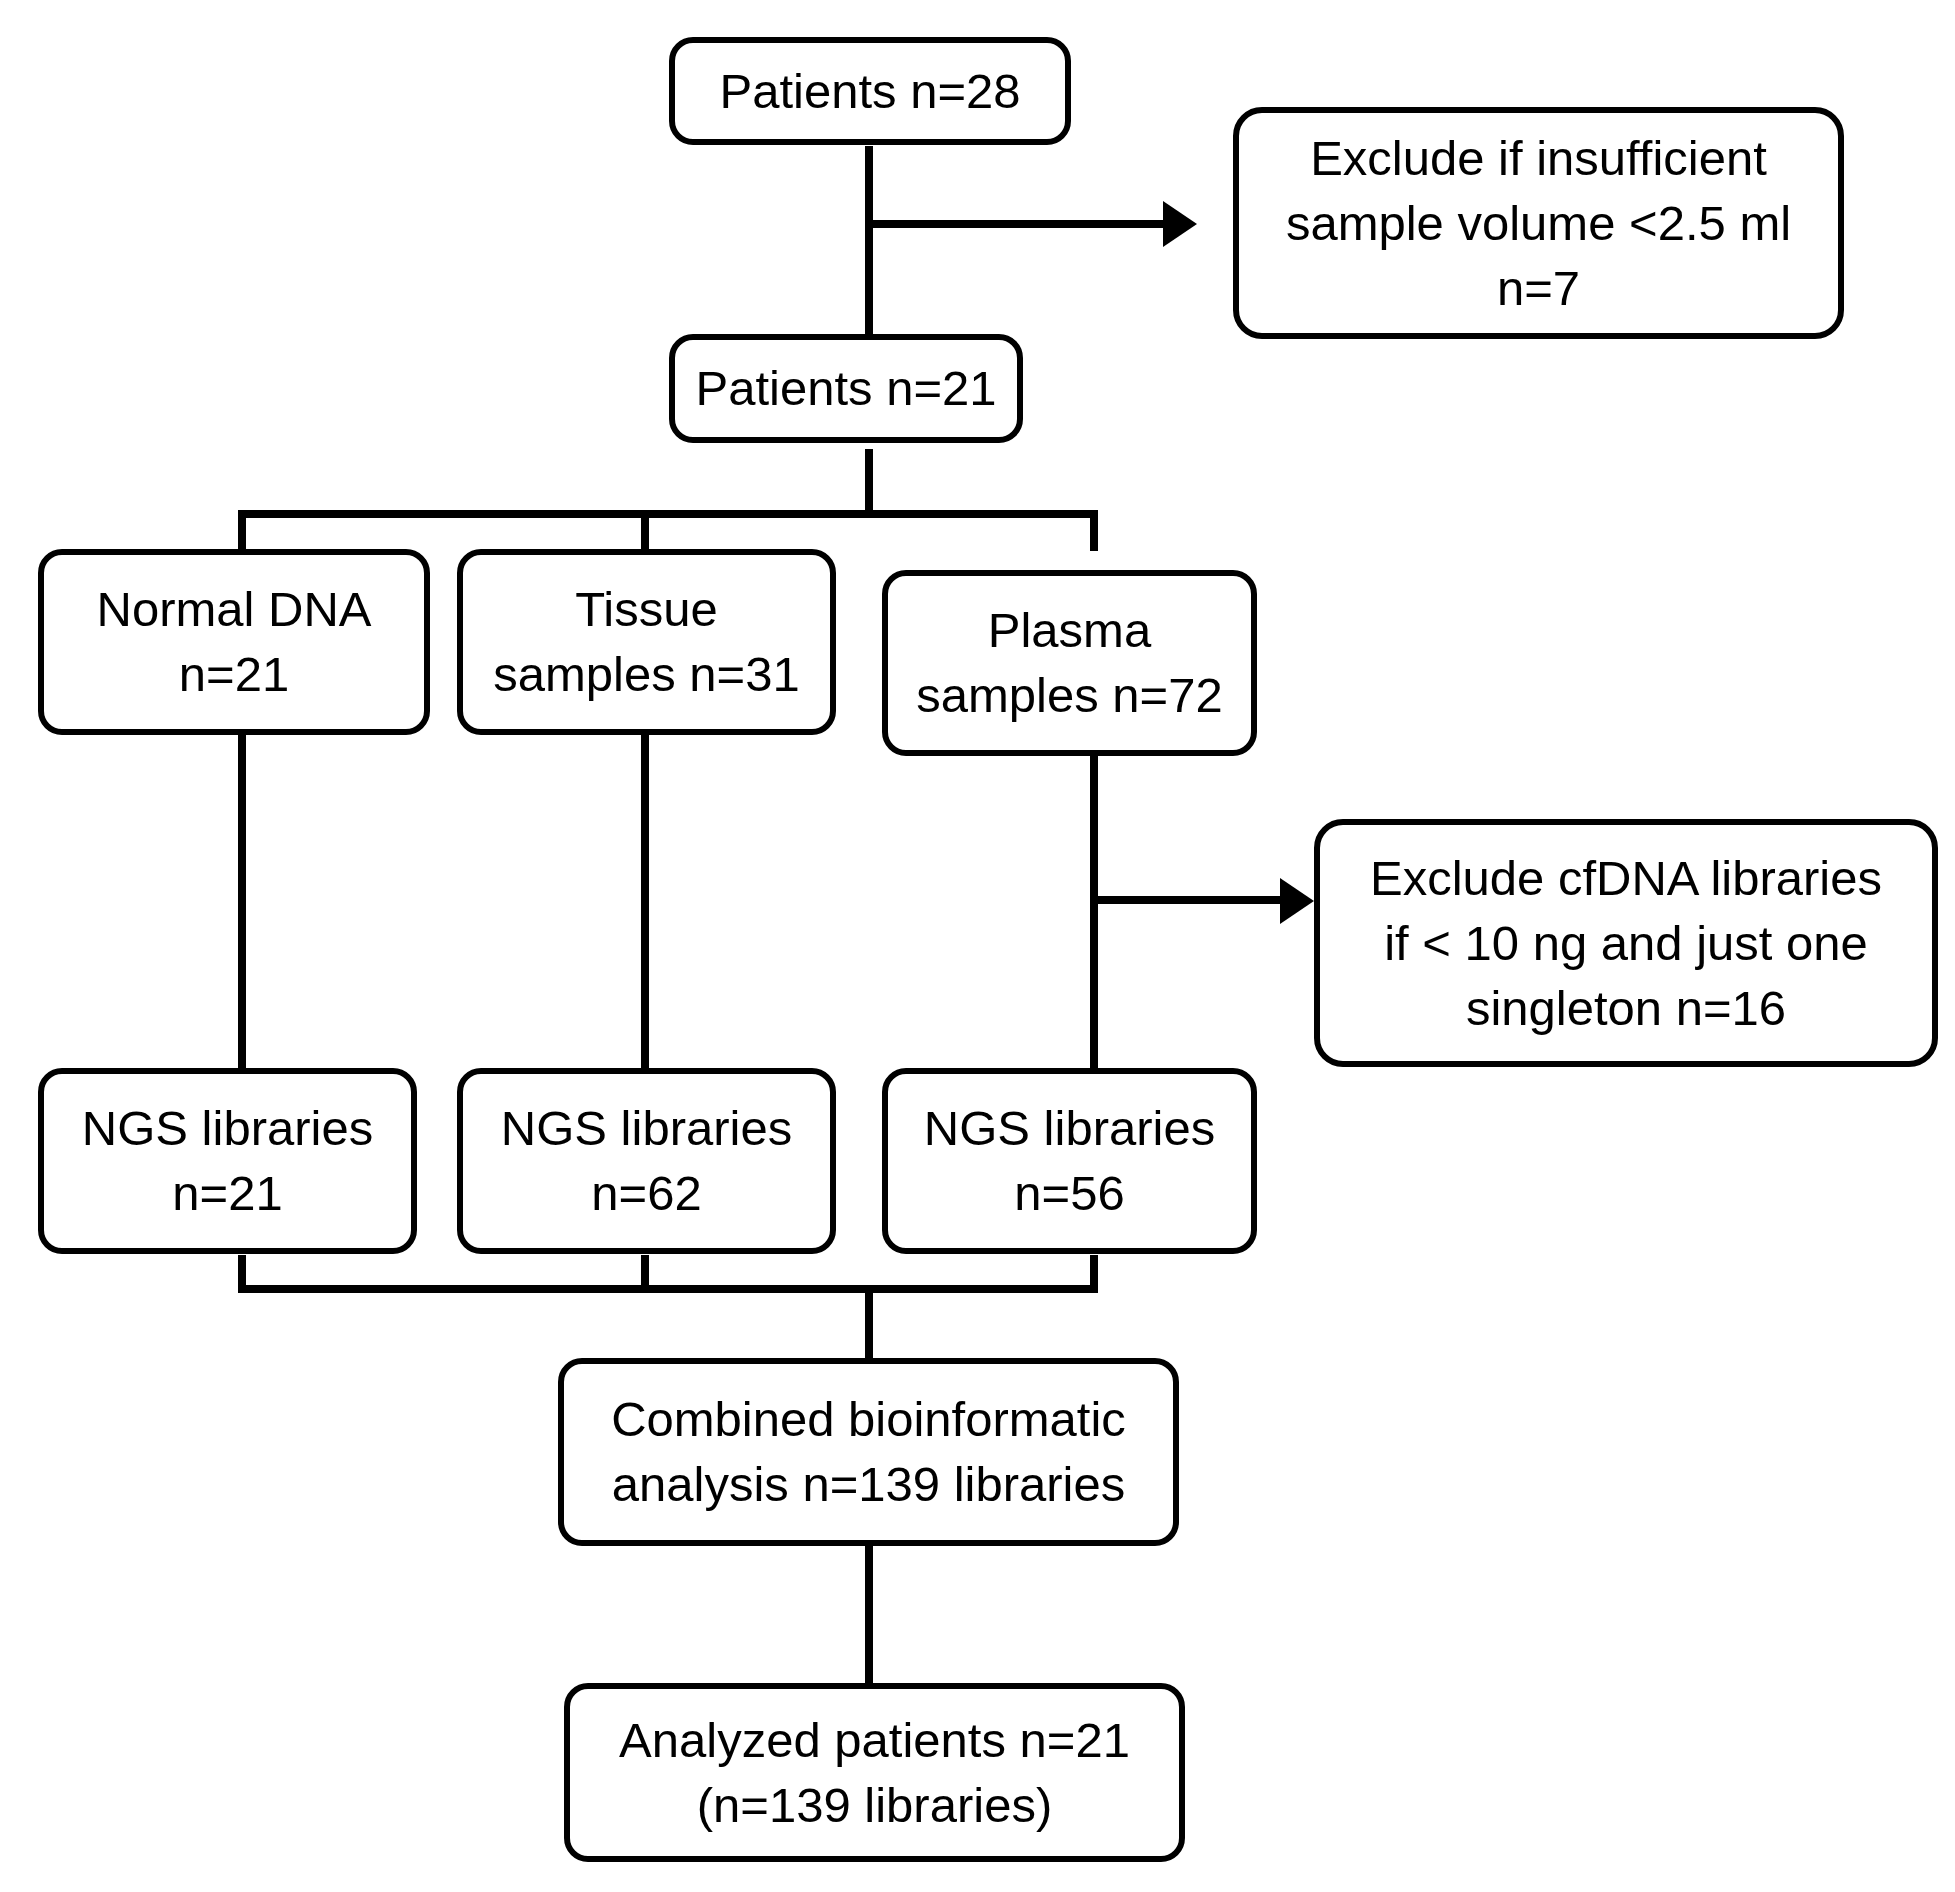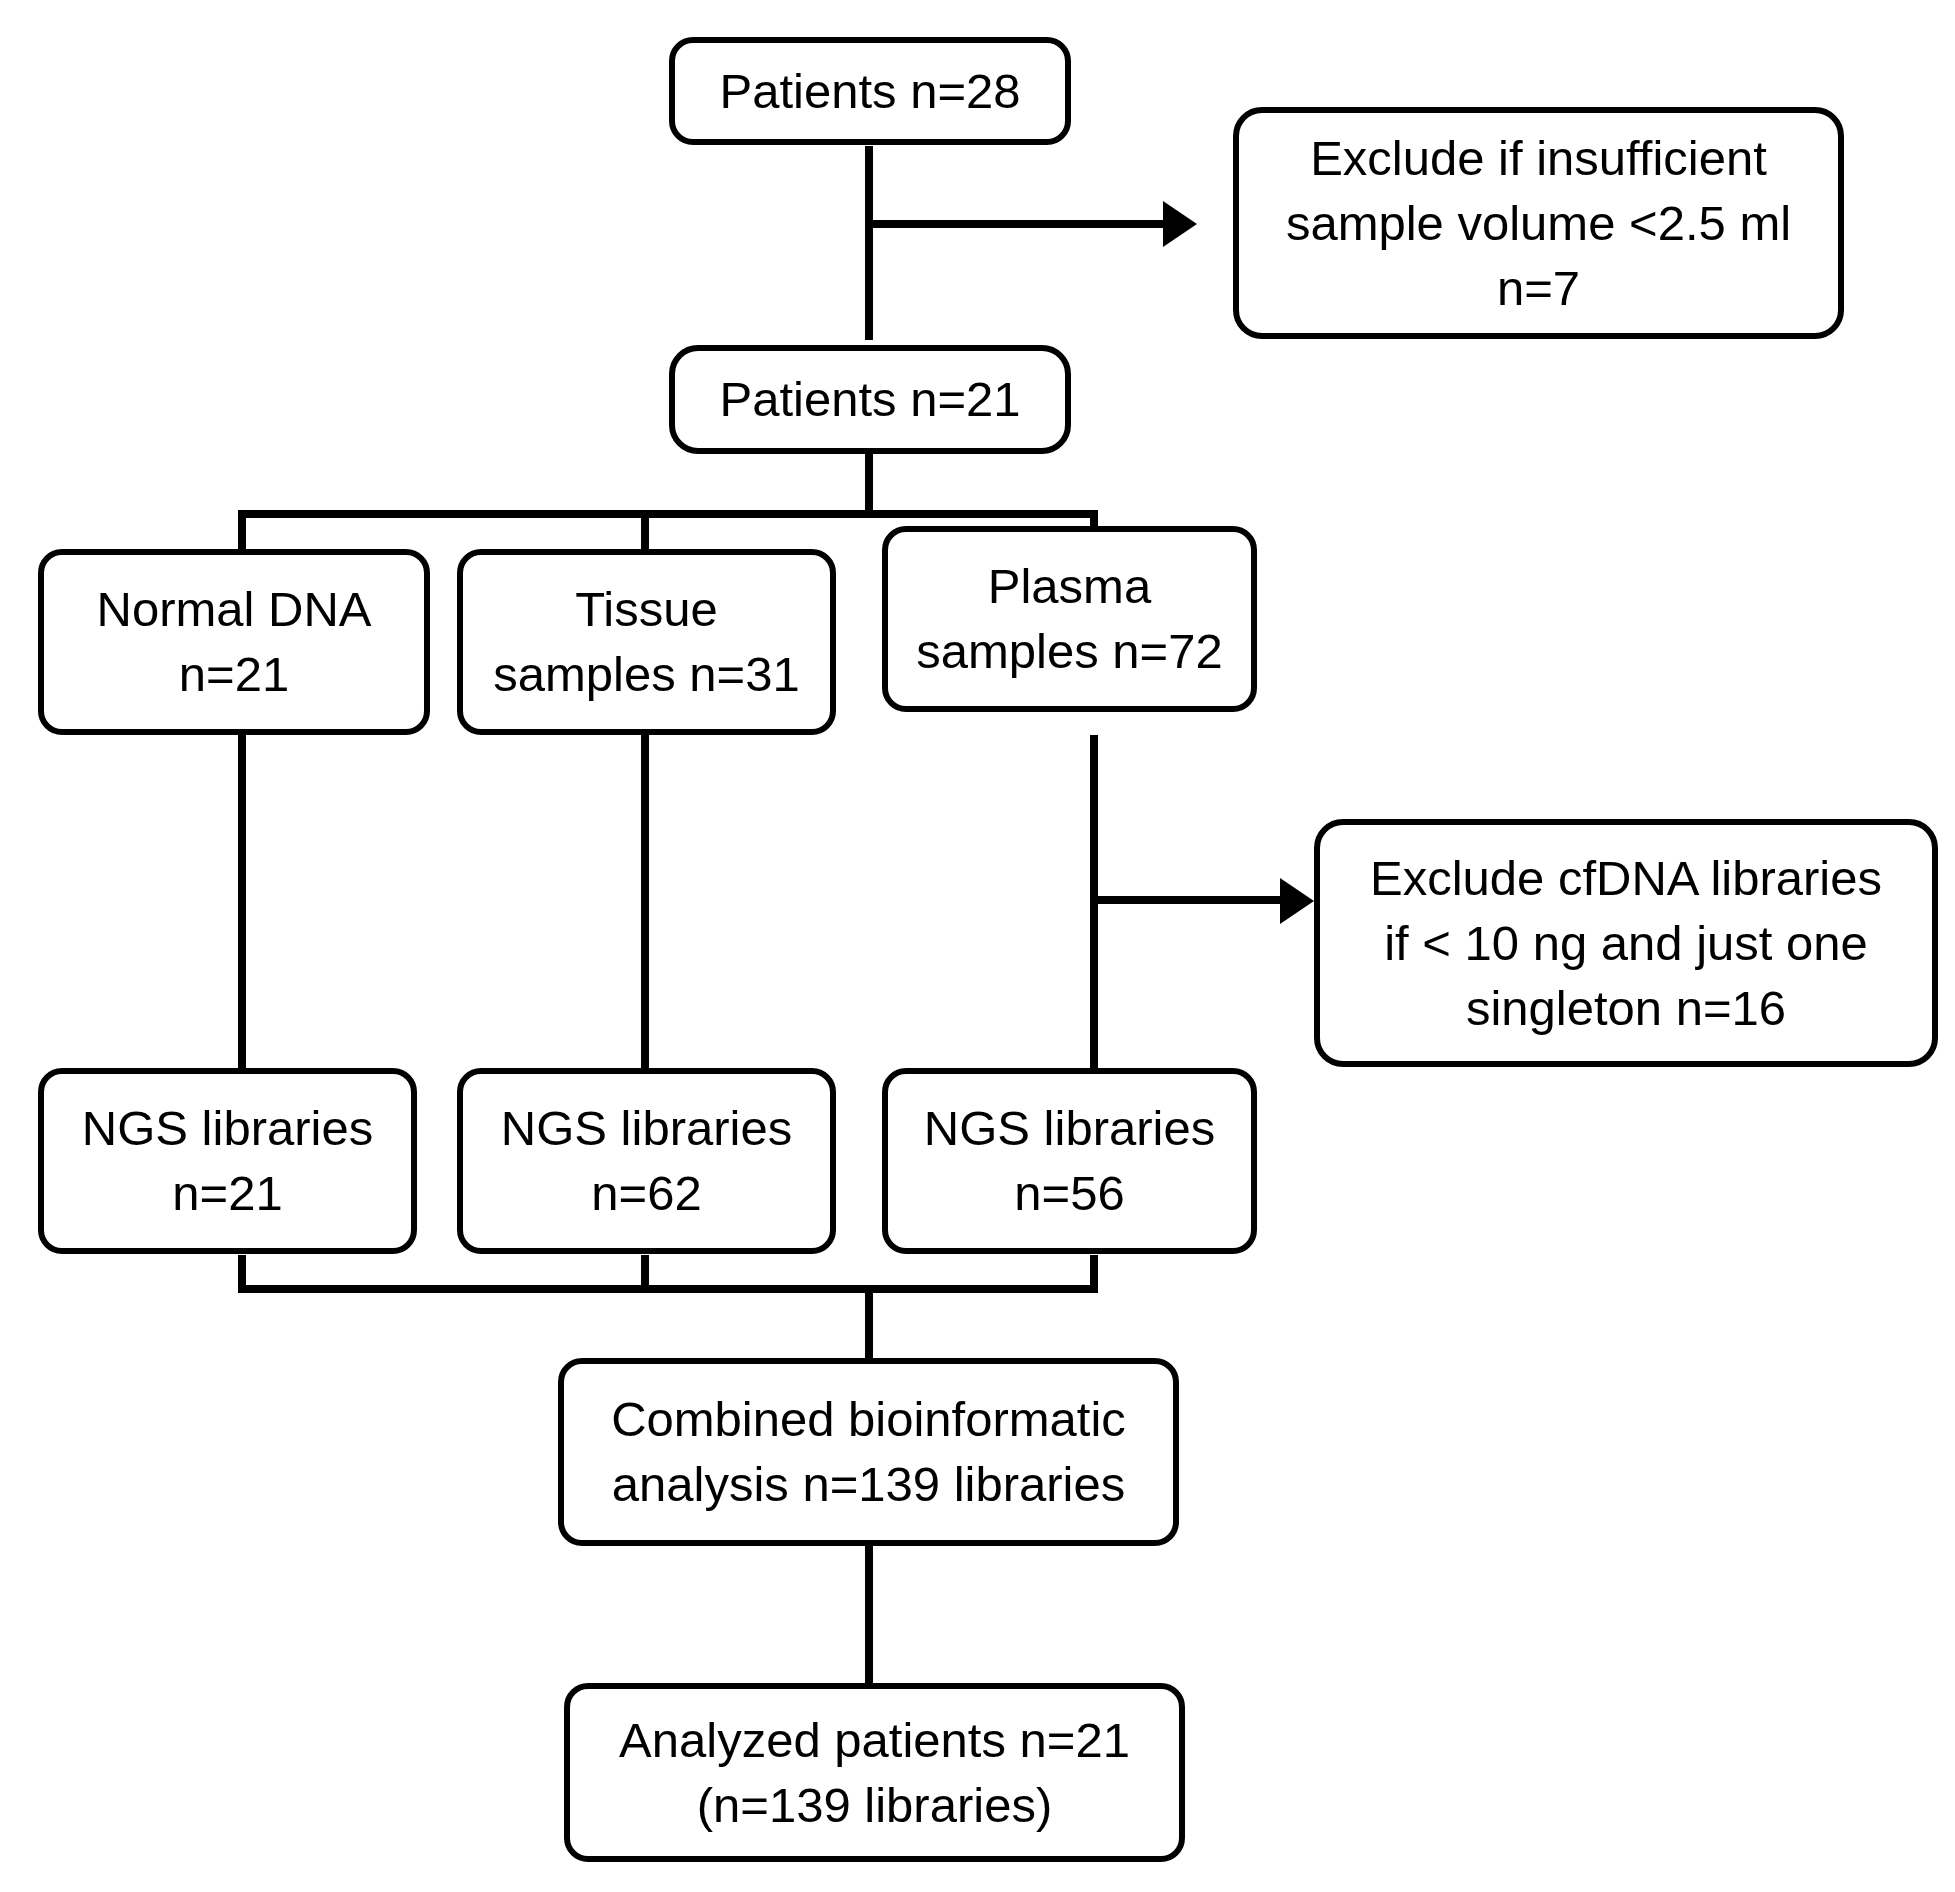--- a/index.html
+++ b/index.html
@@ -88,7 +88,7 @@
     <div class="tline">n=7</div>
   </div>
 
-  <div class="box" style="left:669px;top:345px;width:402px;height:109px;border-radius:29px;">
+  <div class="box" style="left:669px;top:334px;width:354px;height:109px;">
     <div class="tline">Patients n=21</div>
   </div>
 

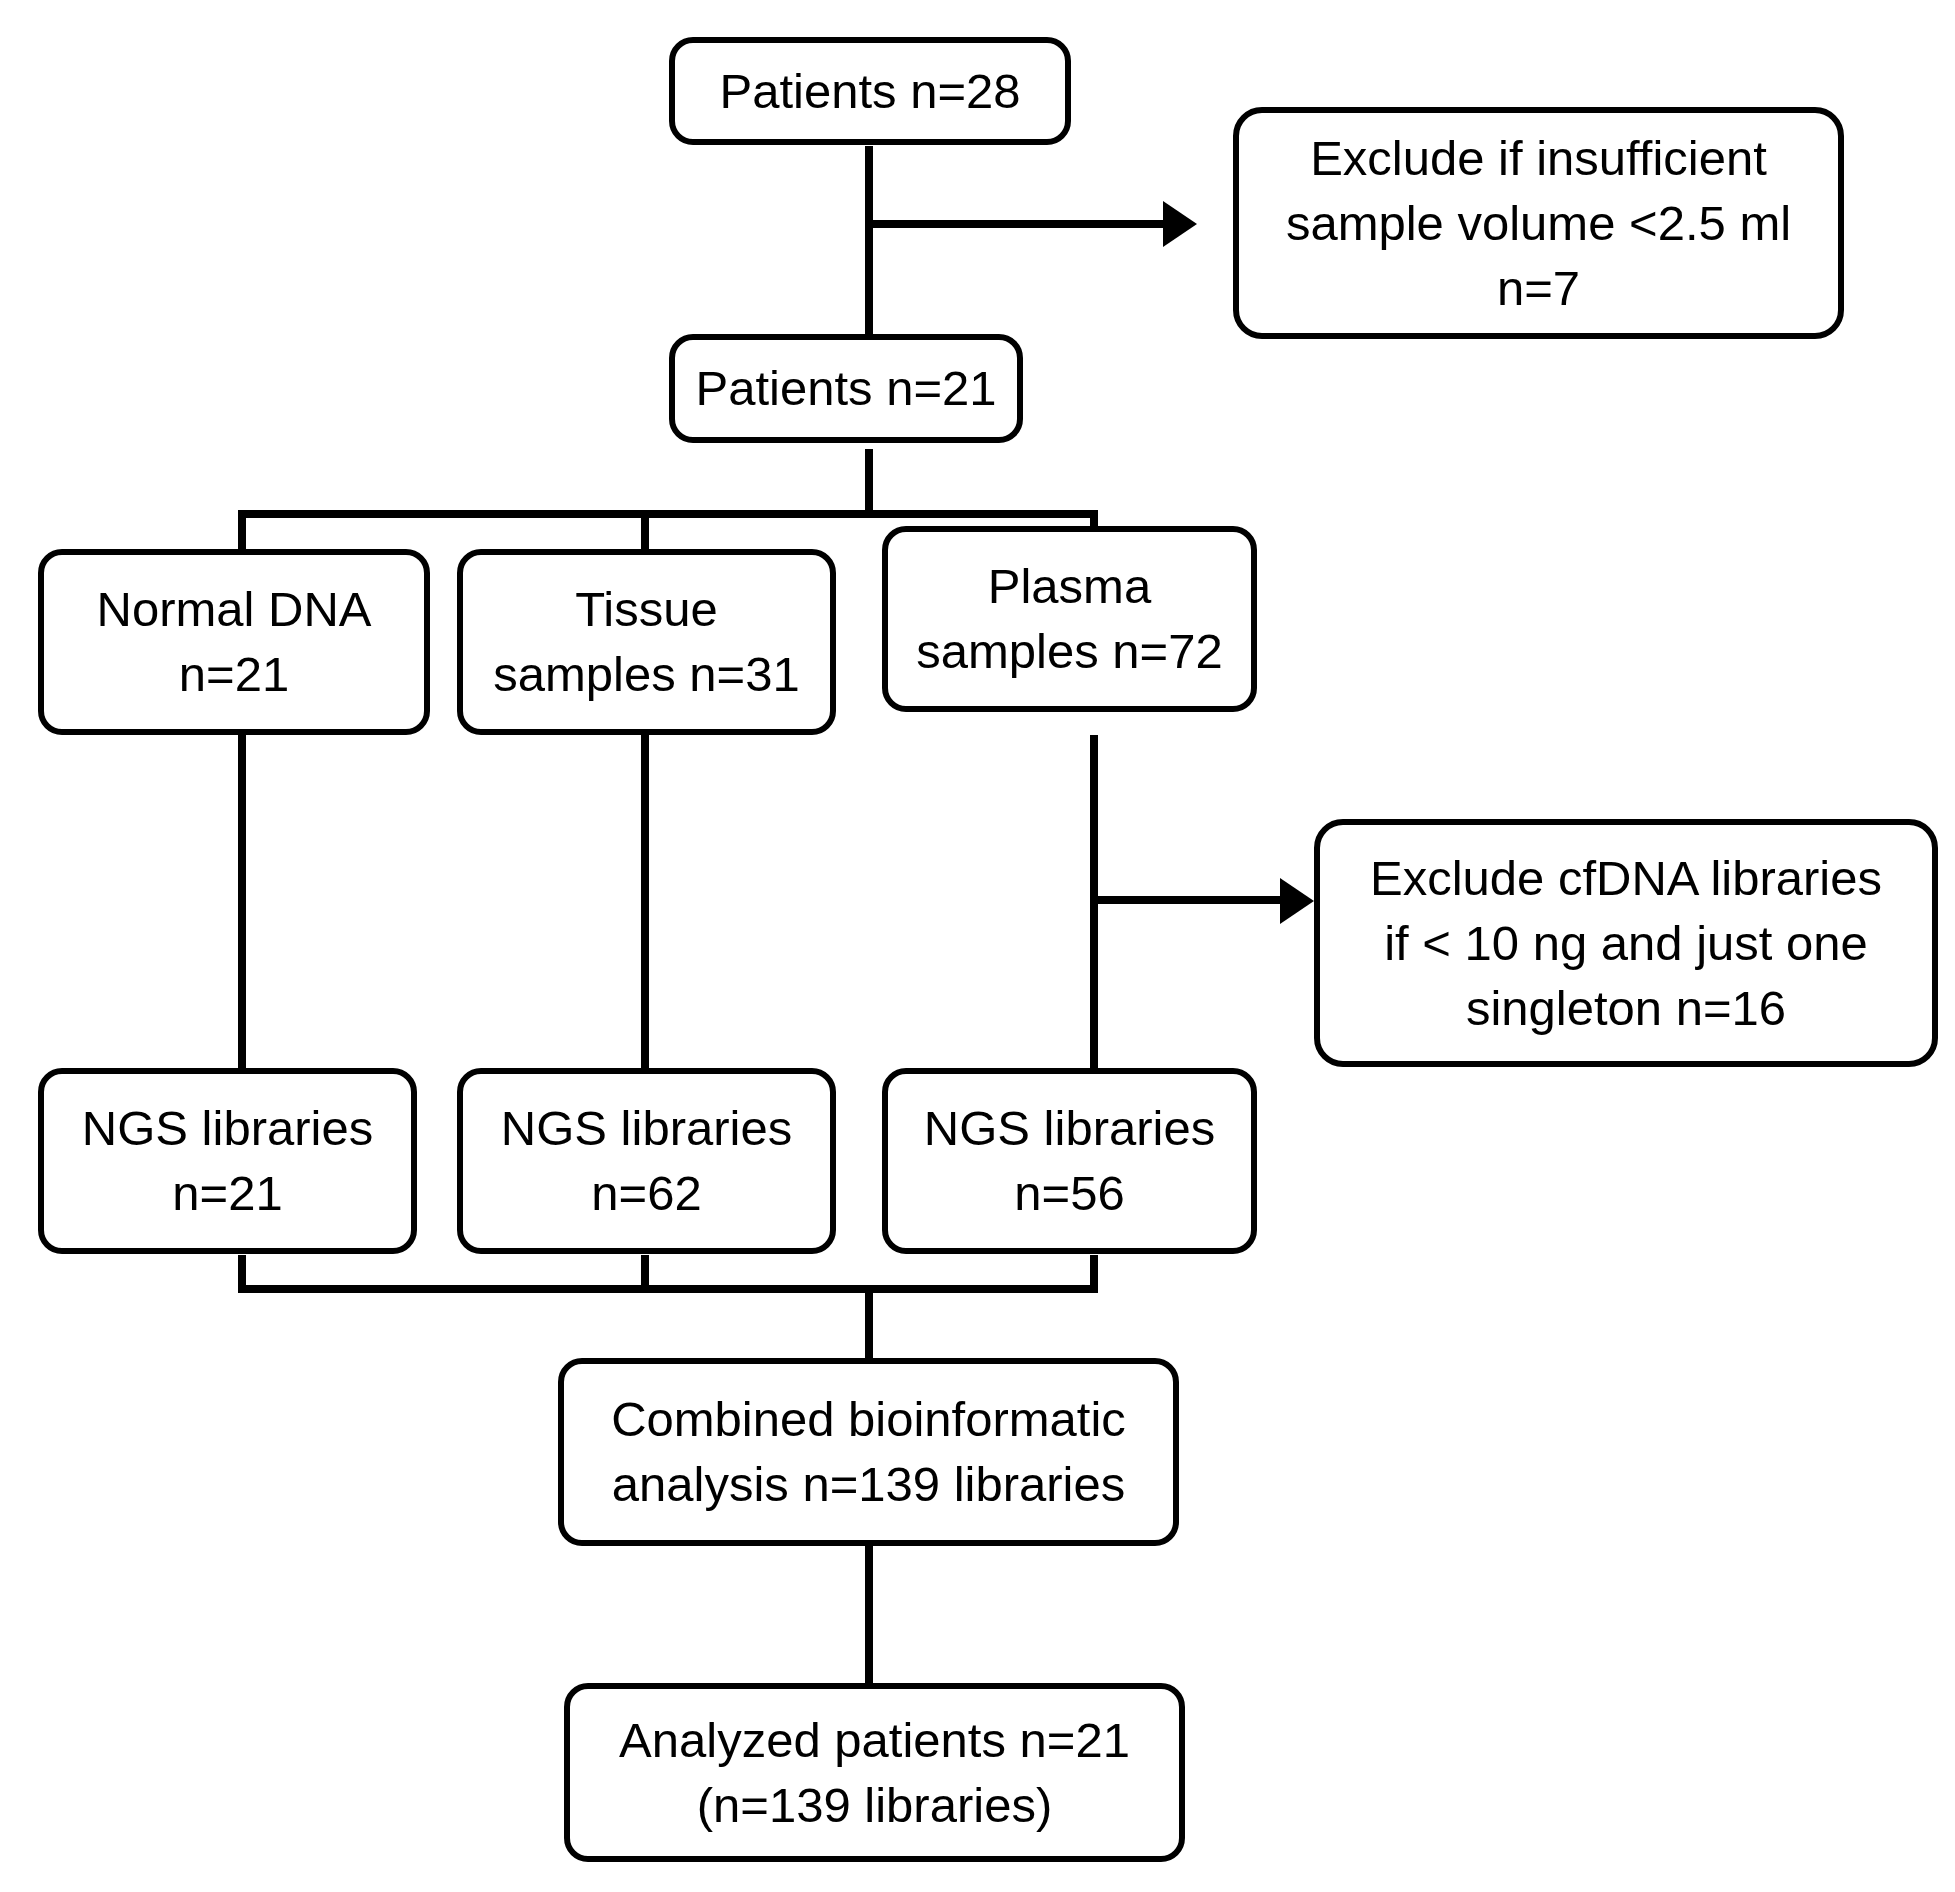--- a/index.html
+++ b/index.html
@@ -102,7 +102,7 @@
     <div class="tline">samples n=31</div>
   </div>
 
-  <div class="box" style="left:882px;top:526px;width:375px;height:186px;">
+  <div class="box" style="left:882px;top:570px;width:375px;height:186px;">
     <div class="tline">Plasma</div>
     <div class="tline">samples n=72</div>
   </div>

